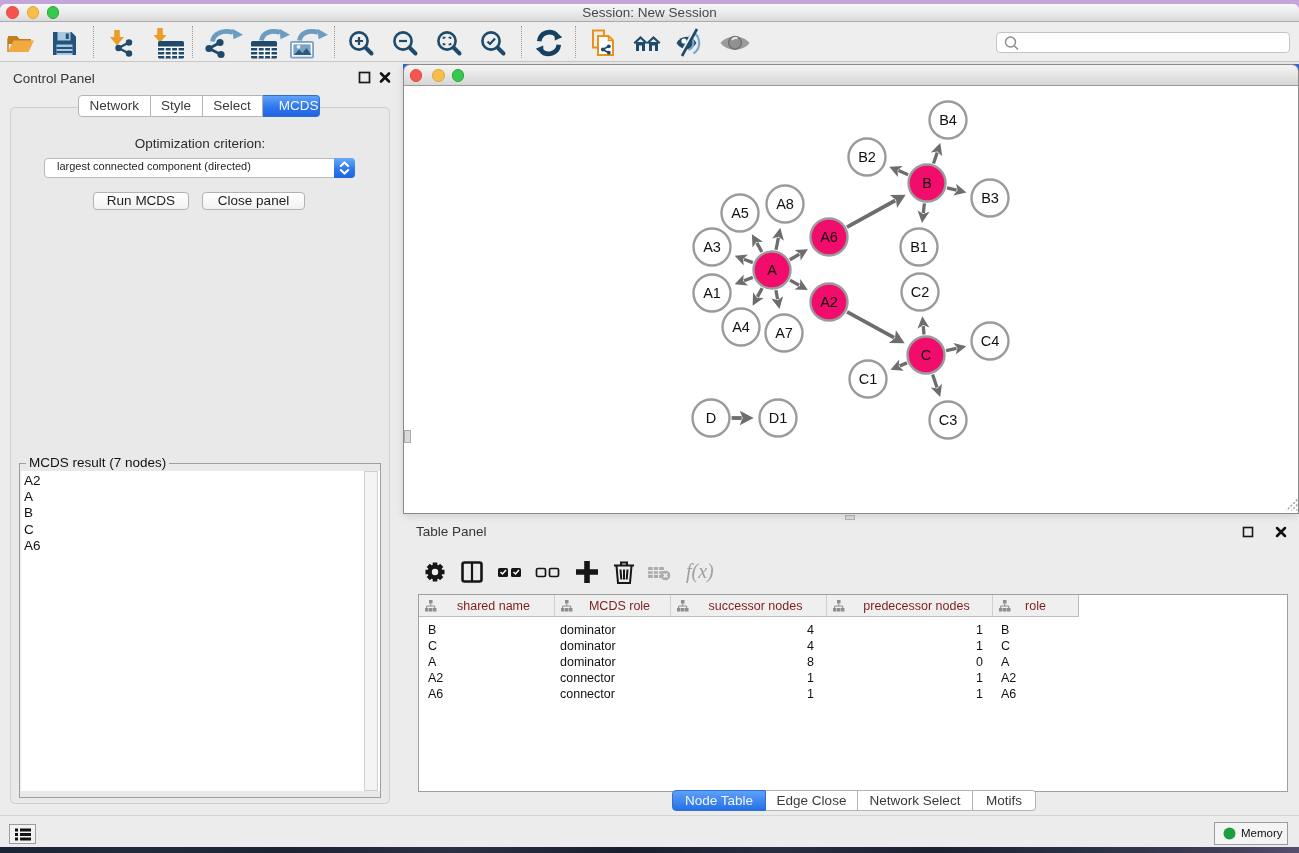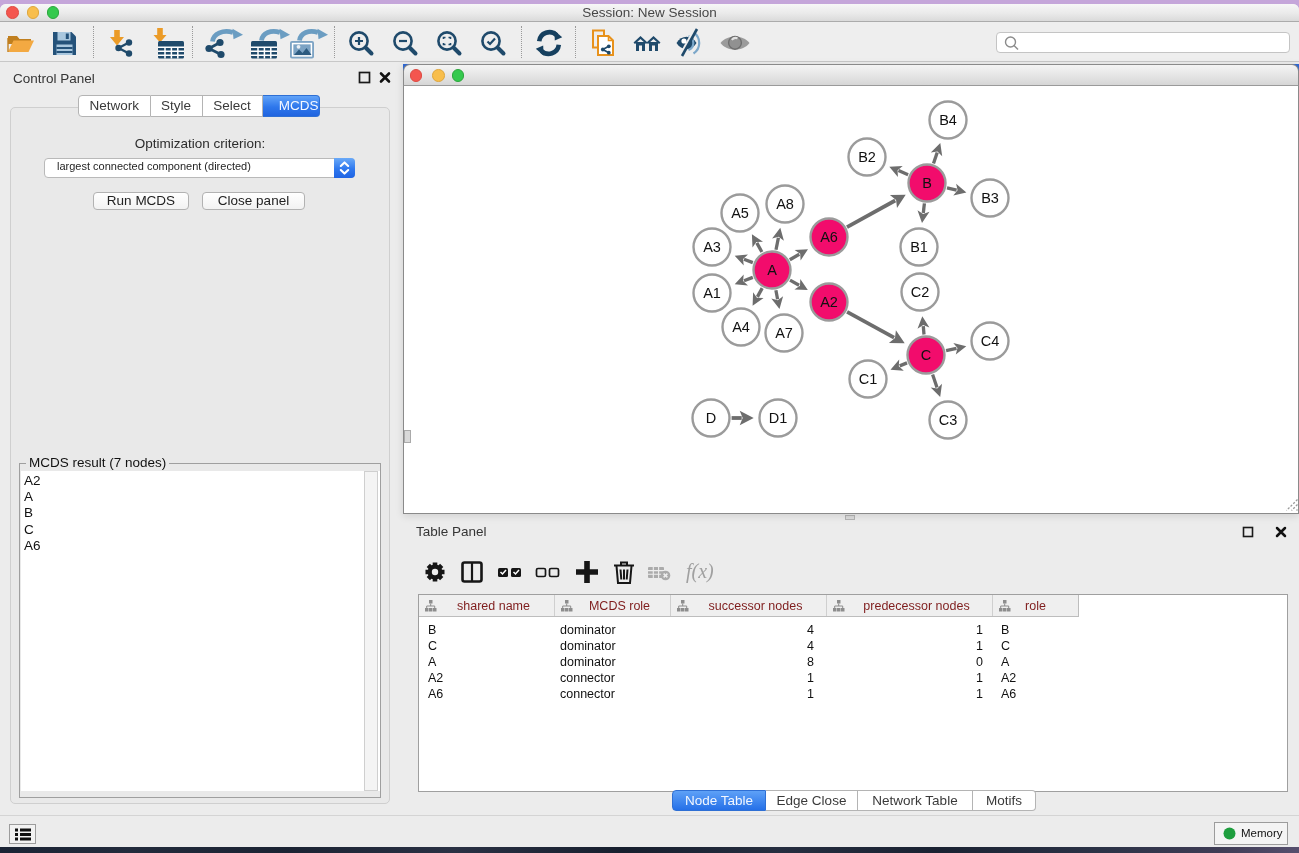--- a/index.html
+++ b/index.html
@@ -415,7 +415,7 @@
 <div class="abs" id="tp-tabs">
 <div class="tptab first sel" style="width:92px">Node Table</div>
 <div class="tptab" style="width:91px">Edge Close</div>
-<div class="tptab" style="width:114px">Network Table</div>
+<div class="tptab" style="width:114px">Network Select</div>
 <div class="tptab last" style="width:62px">Motifs</div>
 </div>
 <div class="abs" id="netwin">

